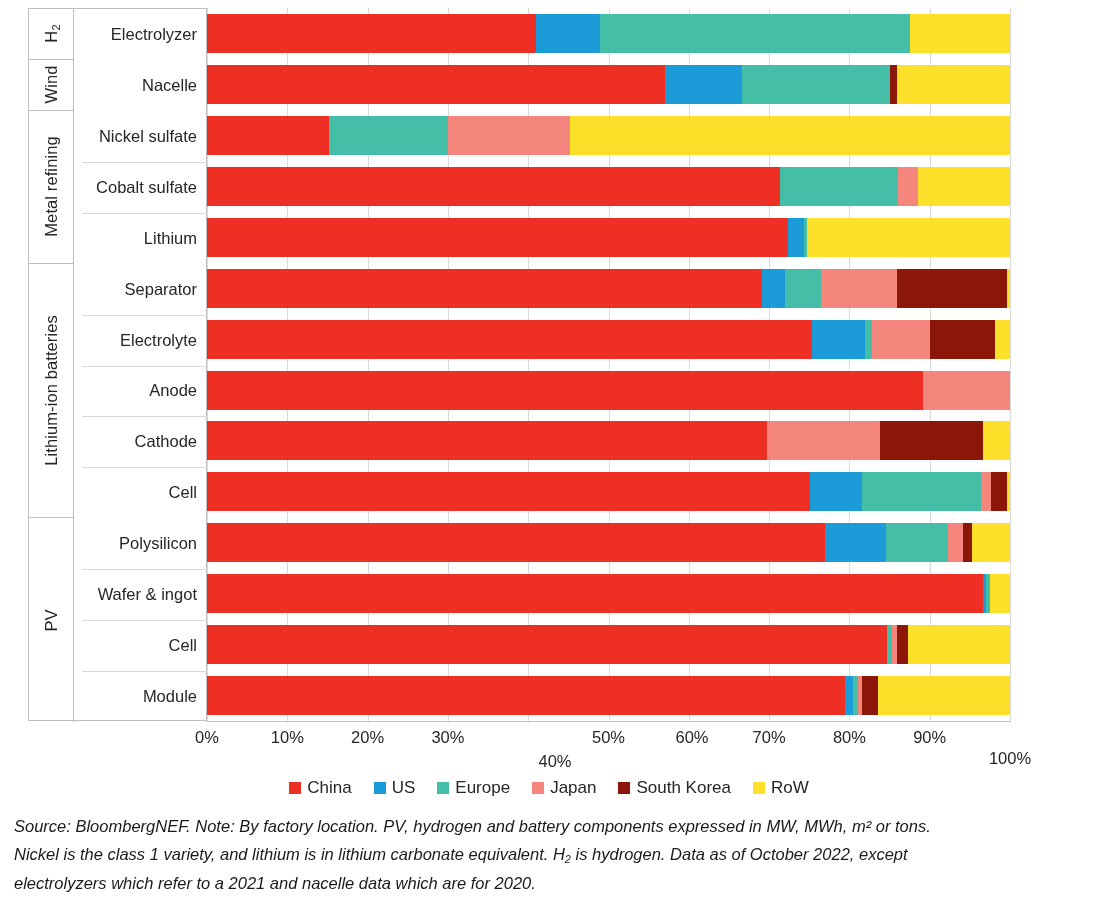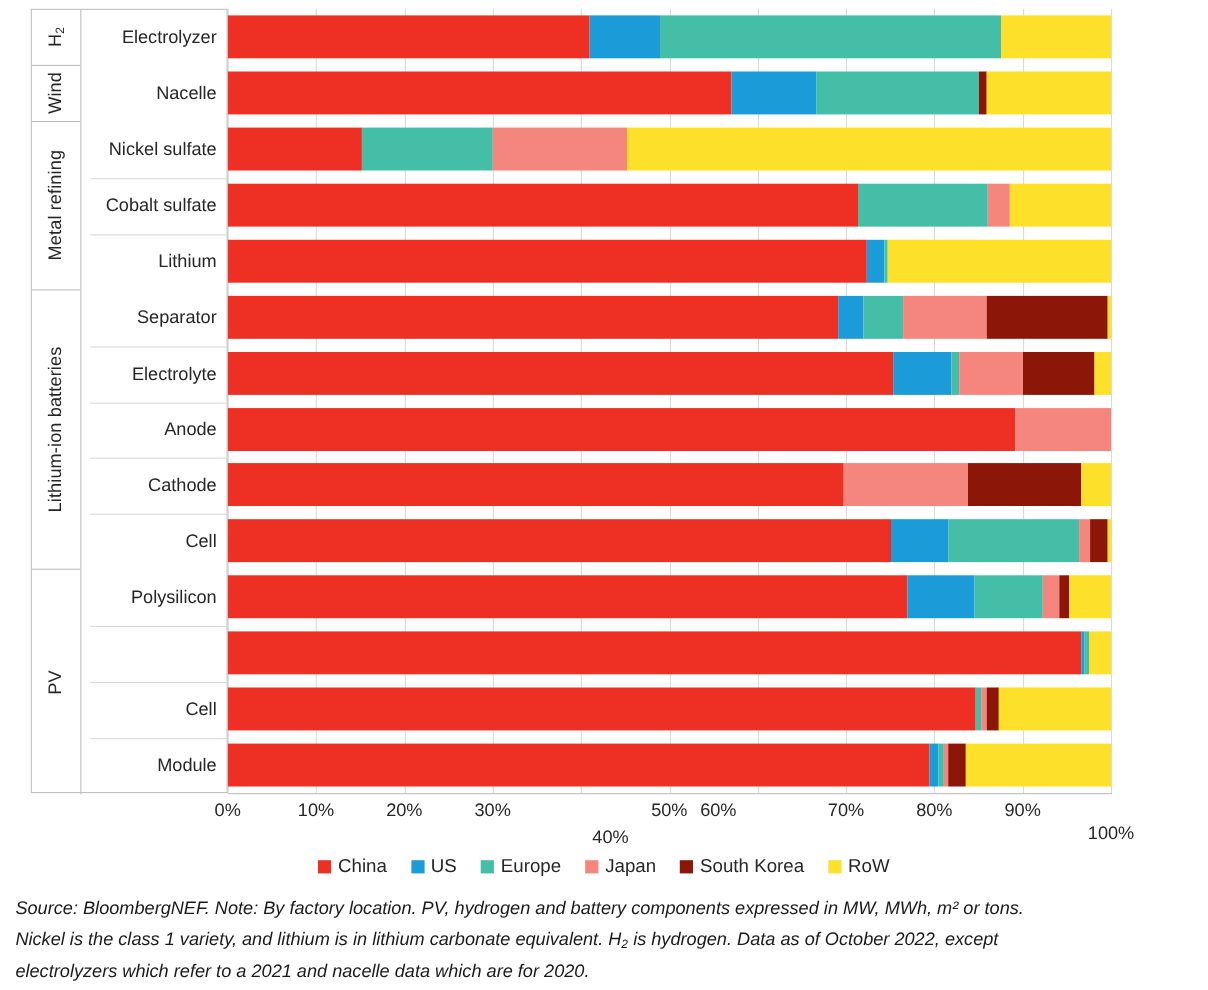--- a/index.html
+++ b/index.html
@@ -384,6 +384,7 @@
           <div class="cat" style="top: 458.357px; height: 50.9286px;">Cell</div>
           <div class="cat-sep" style="top: 458.357px;"></div>
           <div class="cat" style="top: 509.286px; height: 50.9286px;">Polysilicon</div>
+          <div class="cat" style="top: 560.214px; height: 50.9286px;">Wafer &amp; ingot</div>
           <div class="cat-sep" style="top: 560.214px;"></div>
           <div class="cat" style="top: 611.143px; height: 50.9286px;">Cell</div>
           <div class="cat-sep" style="top: 611.143px;"></div>

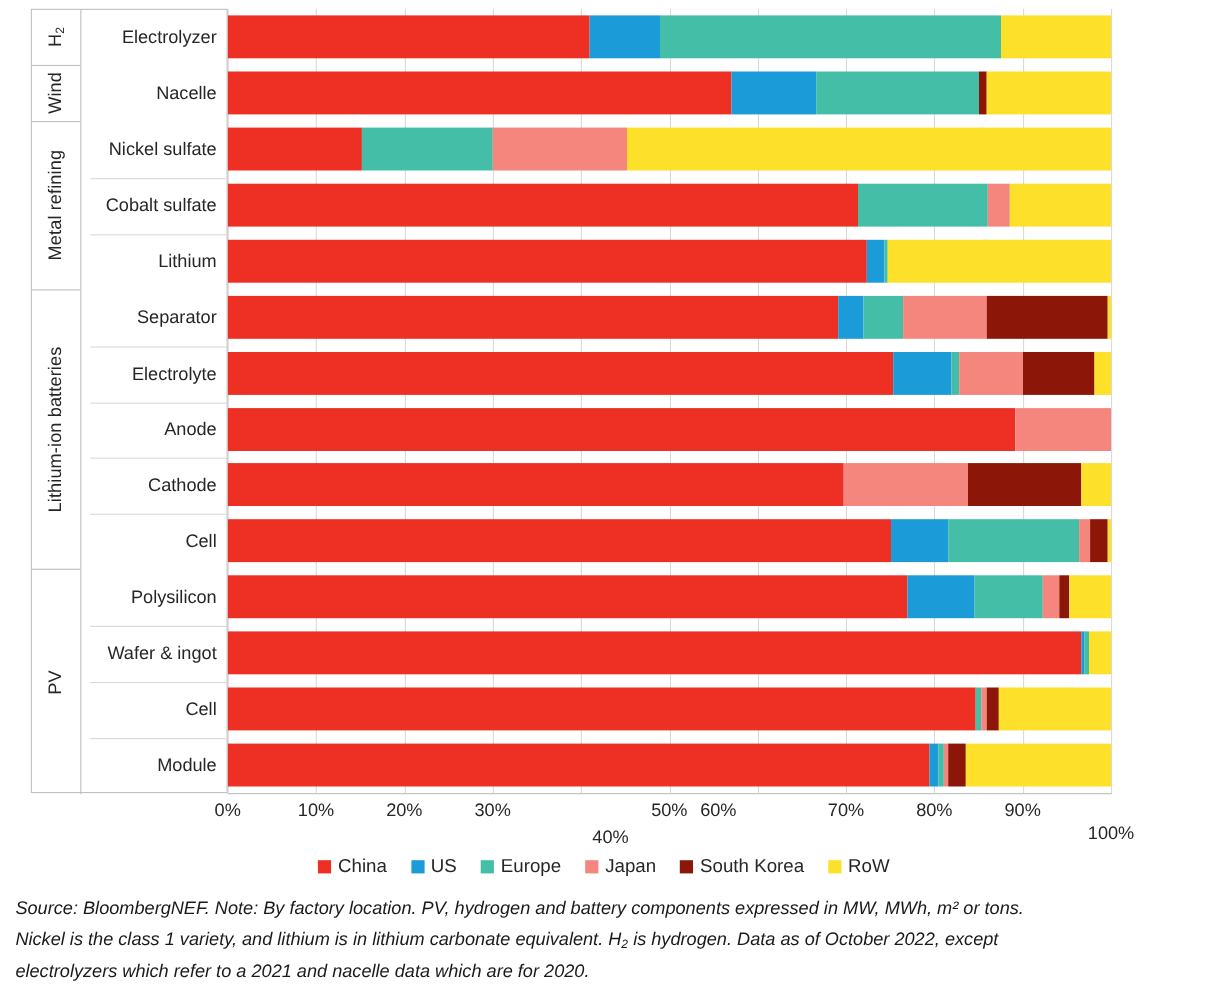--- a/index.html
+++ b/index.html
@@ -400,7 +400,7 @@
         <div class="tick" style="left: 447.9px;">30%</div>
         <div class="tick" style="left: 555px; margin-top: 24px;">40%</div>
         <div class="tick" style="left: 608.5px;">50%</div>
-        <div class="tick" style="left: 653px;">60%</div>
+        <div class="tick" style="left: 692px;">60%</div>
         <div class="tick" style="left: 769.1px;">70%</div>
         <div class="tick" style="left: 849.4px;">80%</div>
         <div class="tick" style="left: 929.7px;">90%</div>

